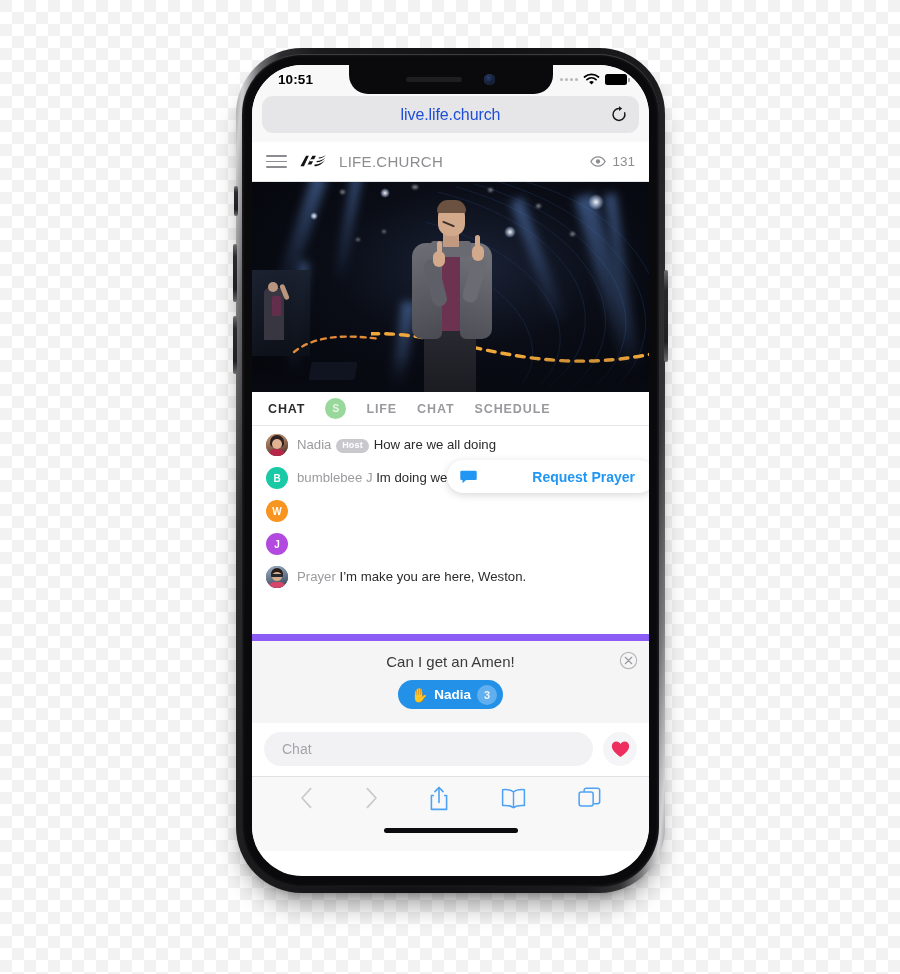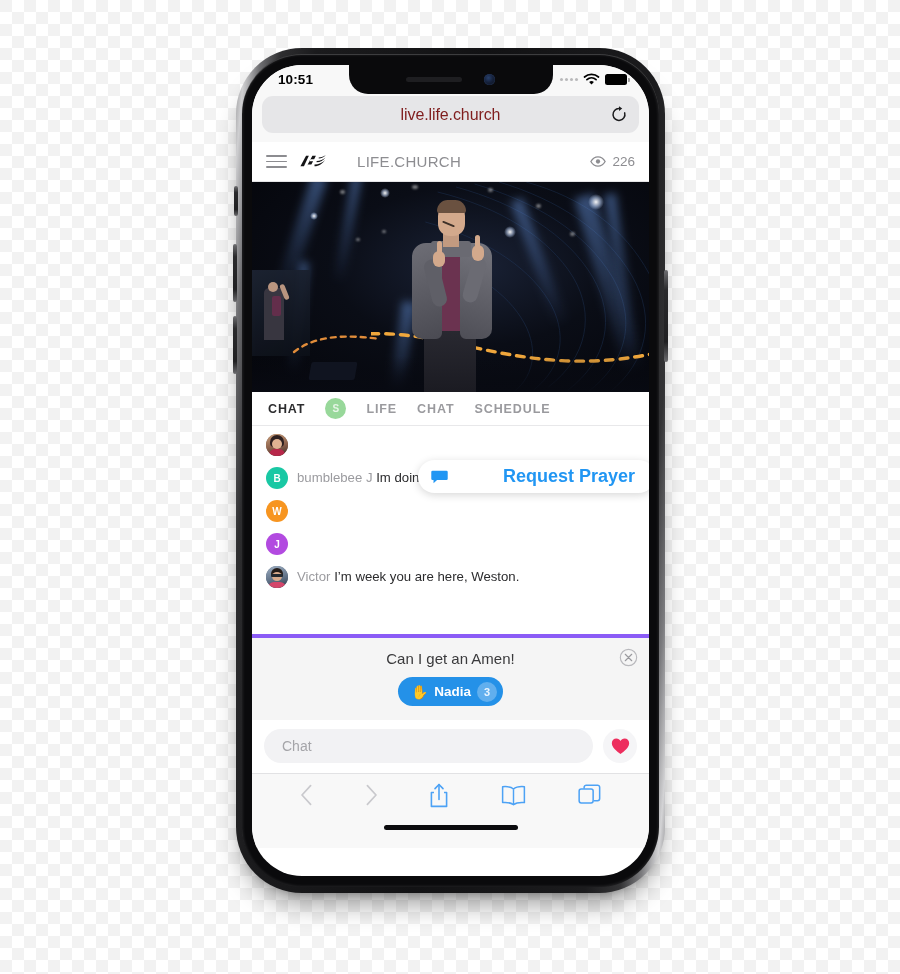--- a/index.html
+++ b/index.html
@@ -166,7 +166,7 @@
   }
   .url-text {
     font-size: 16px;
-    color: #7f1d1d;
+    color: #1d4ed8;
     letter-spacing: -0.1px;
   }
   .reload-btn {

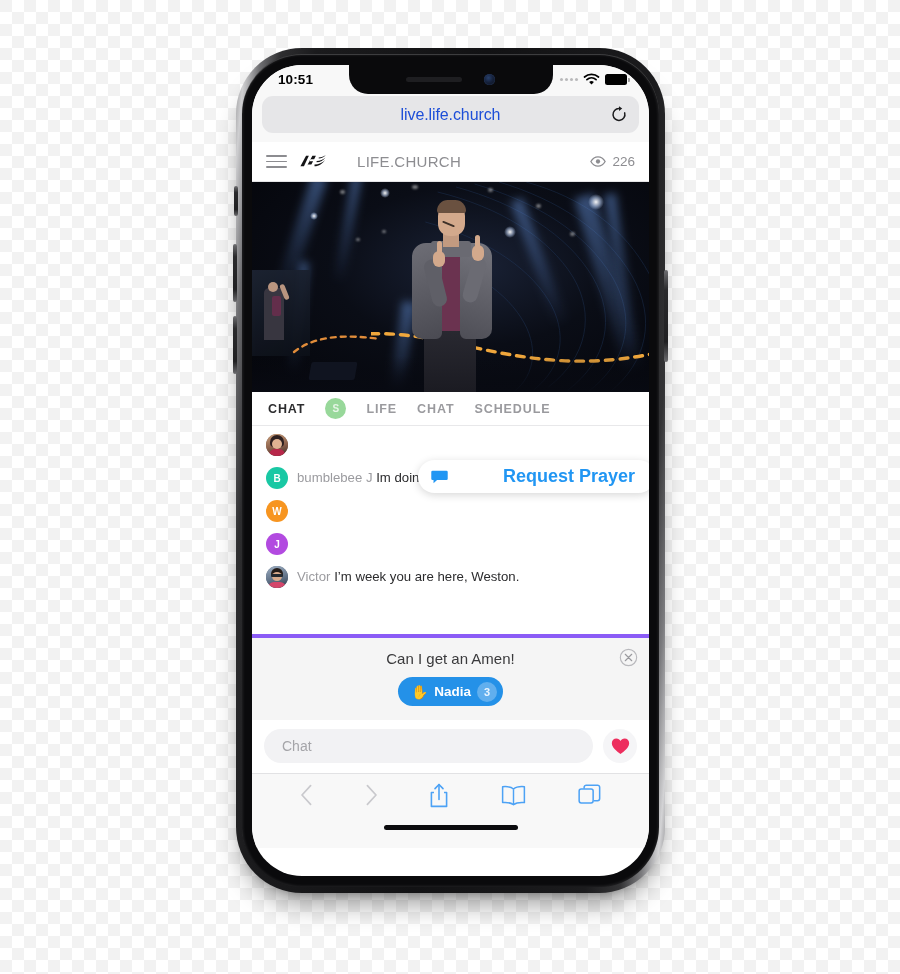--- a/index.html
+++ b/index.html
@@ -202,7 +202,6 @@
     letter-spacing: 0.3px;
     color: #8d8d91;
     font-weight: 400;
-    margin-left: 18px;
   }
   .viewers {
     margin-left: auto;

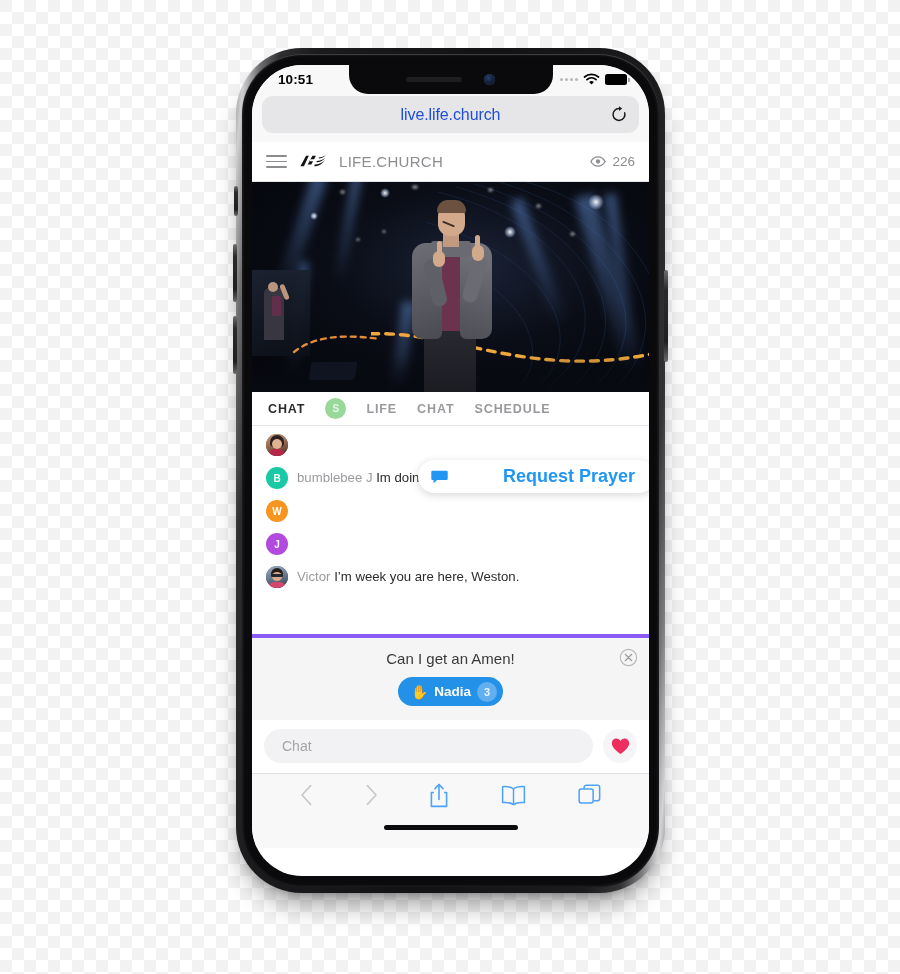--- a/index.html
+++ b/index.html
@@ -499,7 +499,7 @@
               <path d="M9 0.8 C4 0.8 1 6 1 6 s3 5.2 8 5.2 S17 6 17 6 S14 0.8 9 0.8 Z" fill="none" stroke="#8d8d91" stroke-width="1.5"></path>
               <circle cx="9" cy="6" r="2.4" fill="#8d8d91"></circle>
             </svg>
-            <span>226</span>
+            <span>131</span>
           </div>
         </div>
 

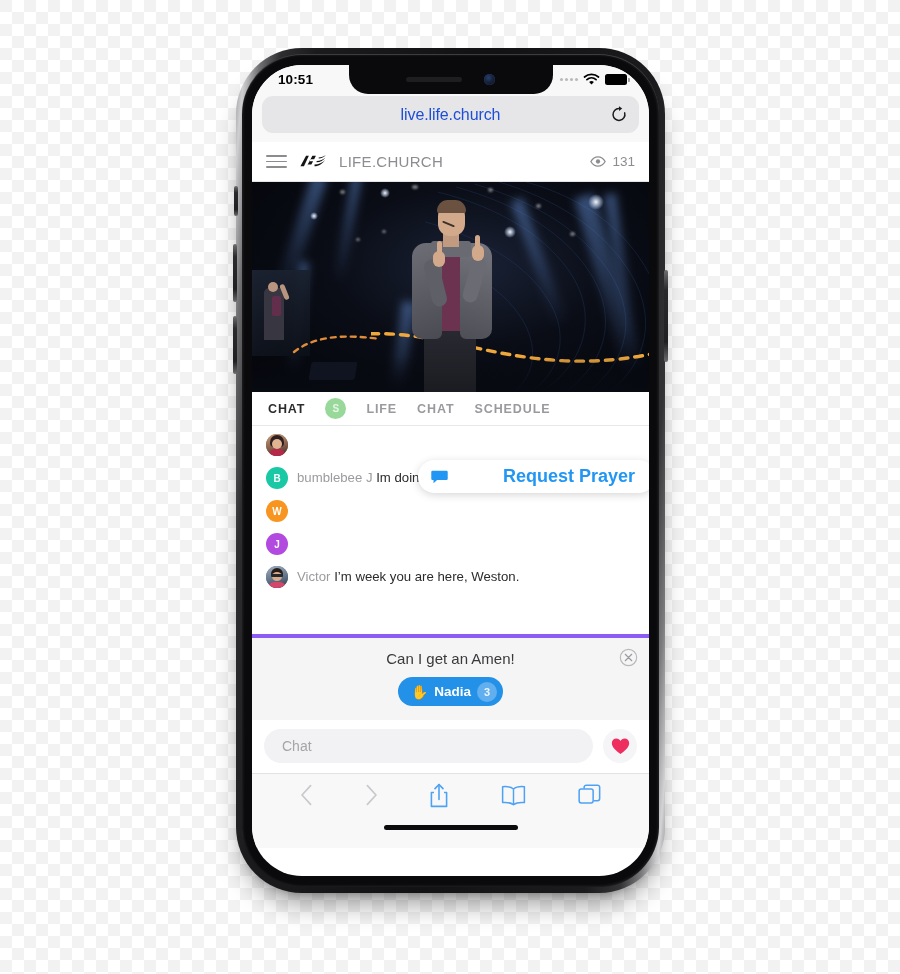--- a/index.html
+++ b/index.html
@@ -606,6 +606,11 @@
               <div style="position:absolute; left:6px; top:5px; width:10px; height:10px; border-radius:50%; background:#e0b392;"></div>
               <div style="position:absolute; left:3px; bottom:0; width:16px; height:7px; border-radius:6px 6px 0 0; background:#b7274a;"></div>
             </div>
+            <div class="msg-body">
+              <span class="msg-name">Nadia</span>
+              <span class="host-badge">Host</span>
+              <span>How are we all doing</span>
+            </div>
           </div>
 
           <div class="msg">

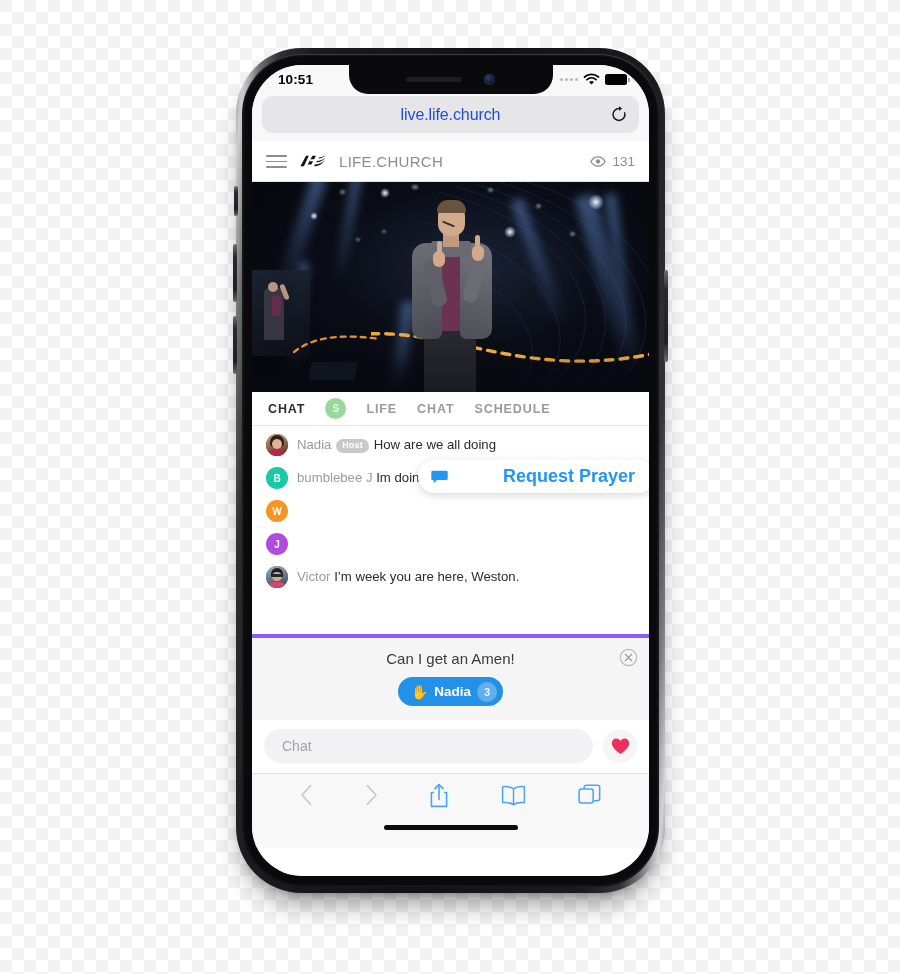--- a/index.html
+++ b/index.html
@@ -328,7 +328,7 @@
   }
   .rp-label {
     color: #2196f3;
-    font-size: 18px;
+    font-size: 14px;
     font-weight: 600;
     margin-left: 48px;
   }

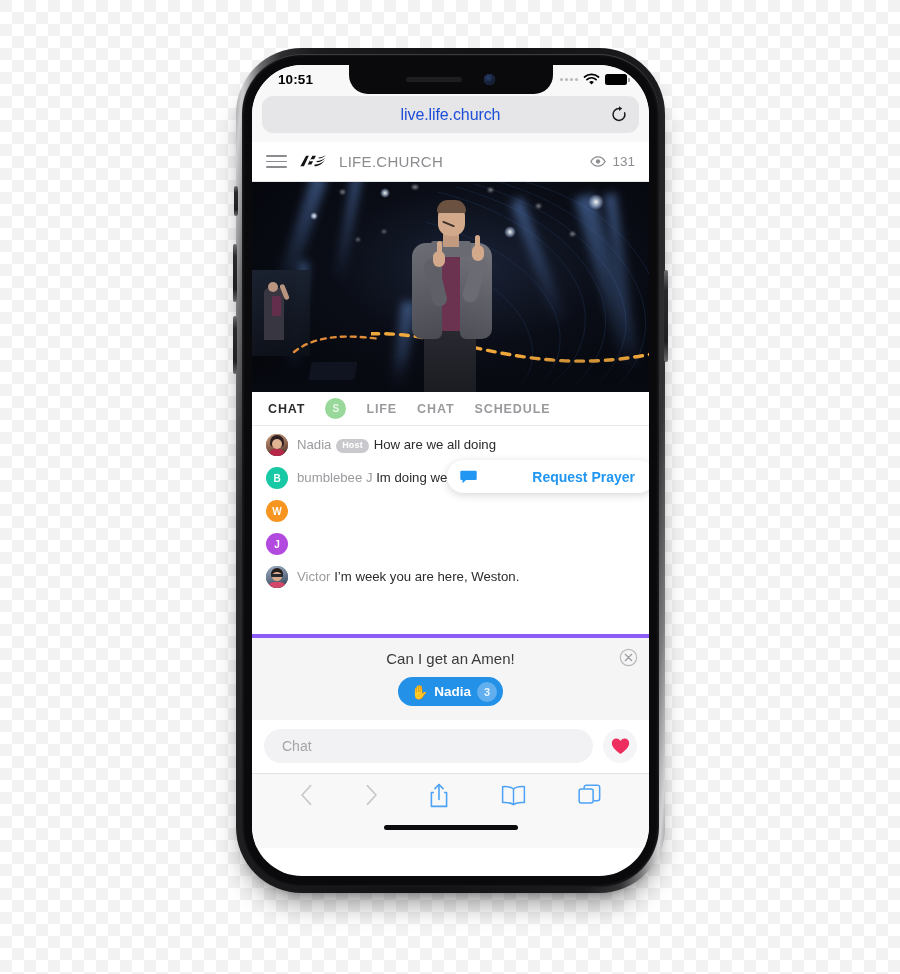--- a/index.html
+++ b/index.html
@@ -644,7 +644,7 @@
               <div style="position:absolute; left:2px; bottom:0; width:18px; height:6px; border-radius:6px 6px 0 0; background:#d4466a;"></div>
             </div>
             <div class="msg-body">
-              <span class="msg-name">Victor</span>
+              <span class="msg-name">Prayer</span>
               <span>I’m week you are here, Weston.</span>
             </div>
           </div>

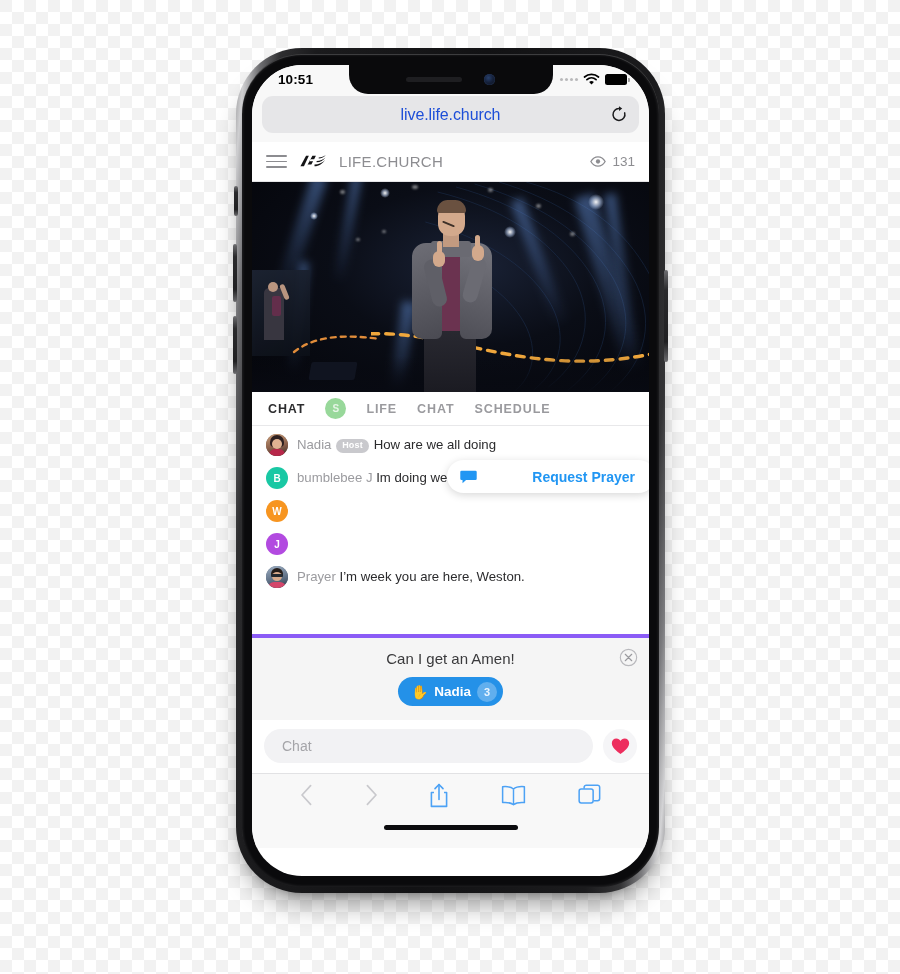--- a/index.html
+++ b/index.html
@@ -645,7 +645,7 @@
             </div>
             <div class="msg-body">
               <span class="msg-name">Prayer</span>
-              <span>I’m week you are here, Weston.</span>
+              <span>I’m make you are here, Weston.</span>
             </div>
           </div>
 

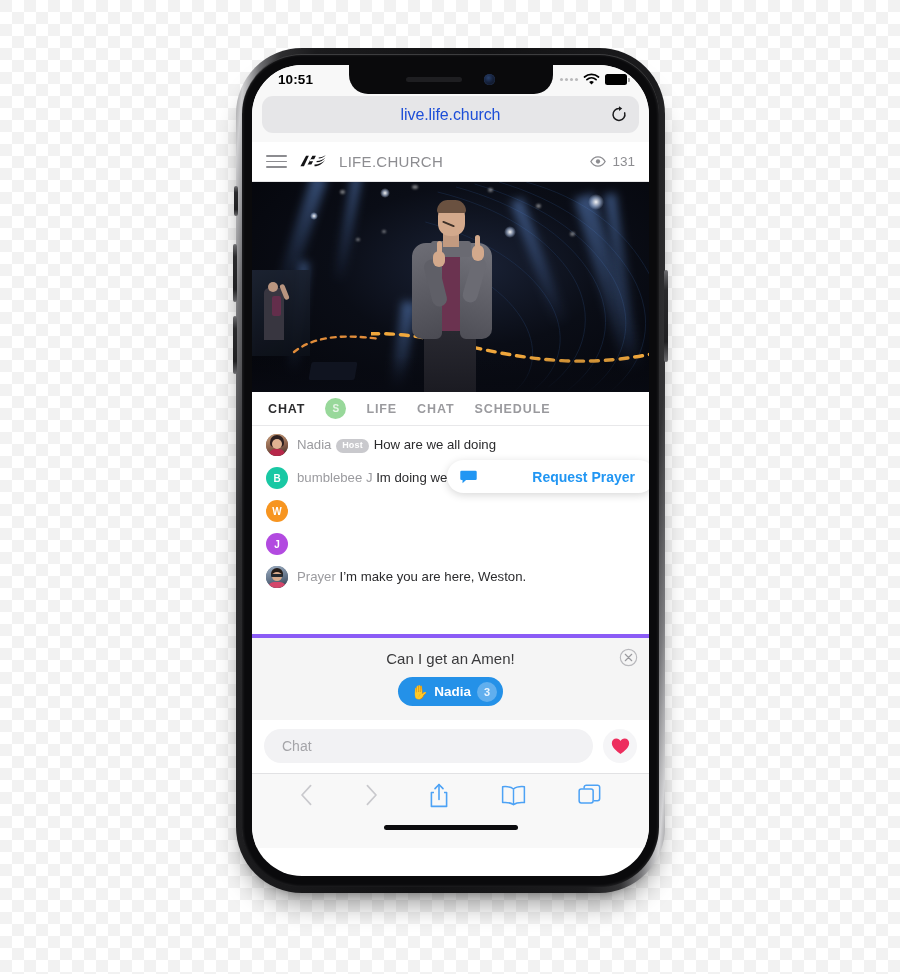--- a/index.html
+++ b/index.html
@@ -339,7 +339,7 @@
     padding: 12px 0 14px 0;
     position: relative;
     text-align: center;
-    border-top: 4px solid #8b5cf6;
+    border-top: 7px solid #8b5cf6;
   }
   .amen-title {
     font-size: 15px;

